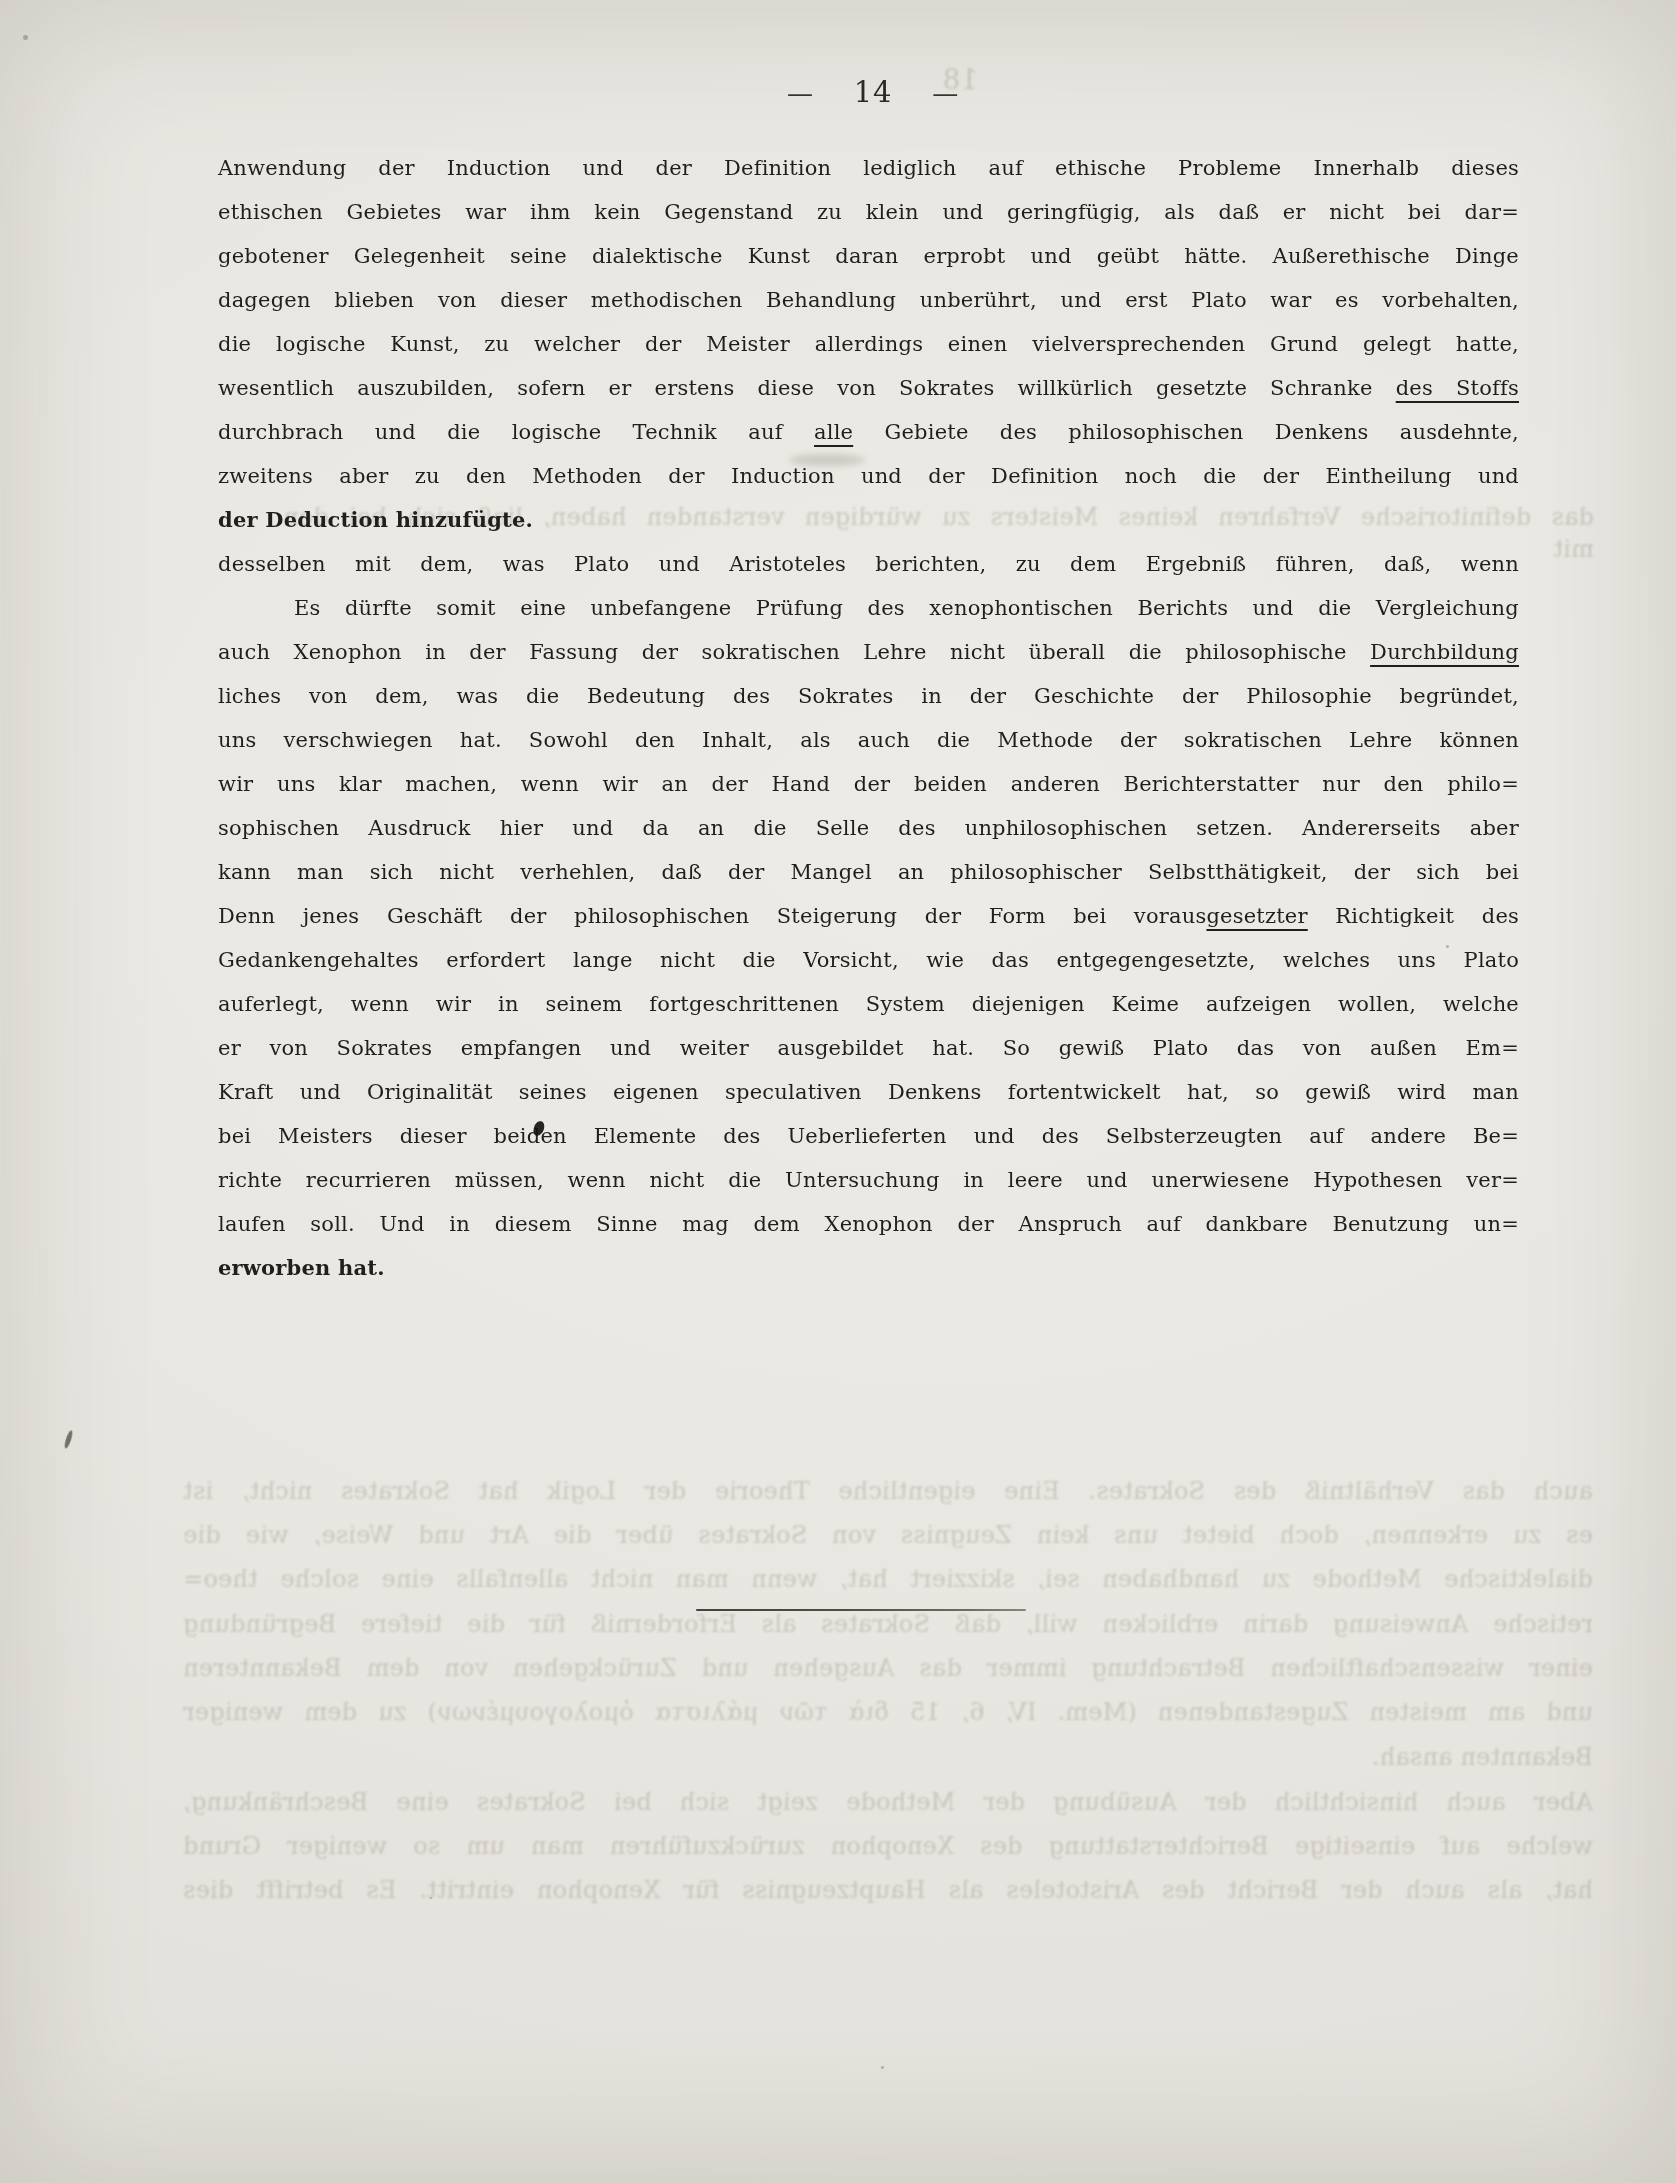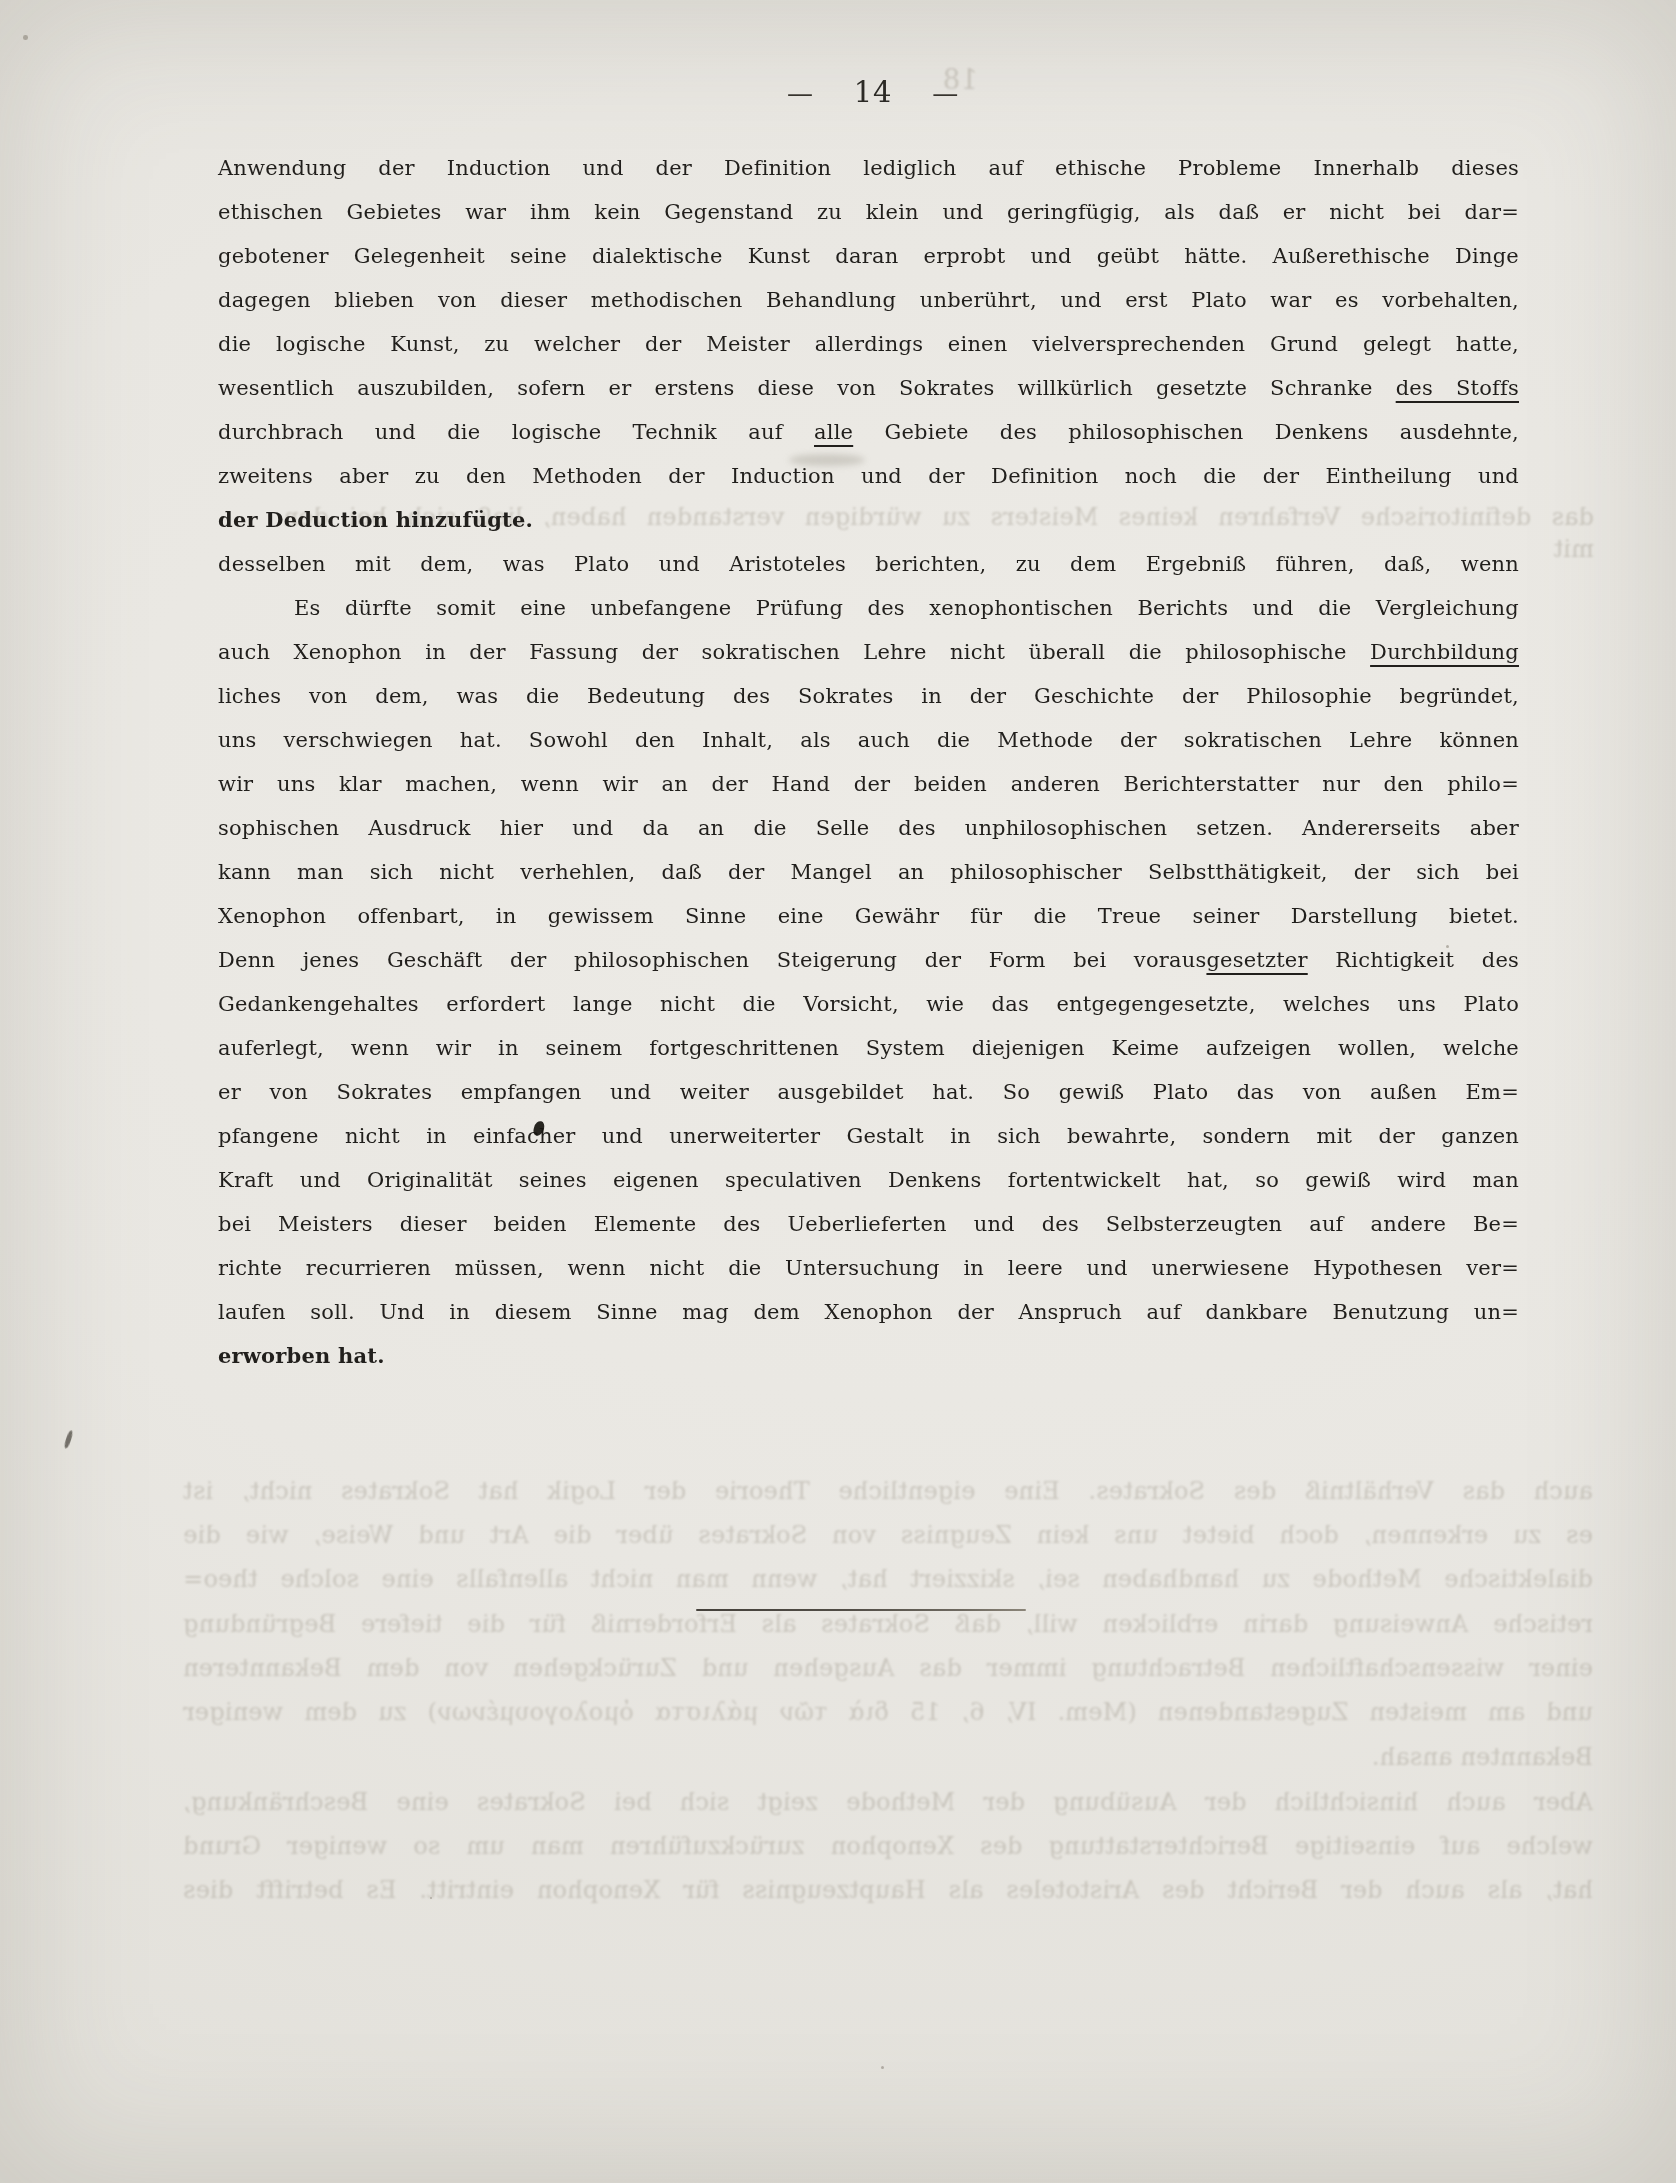--- a/index.html
+++ b/index.html
@@ -121,7 +121,6 @@
         <div class="tline"><span>wir uns klar machen, wenn wir an der Hand der beiden anderen Berichterstatter nur den philo=</span></div>
         <div class="tline"><span>sophischen Ausdruck hier und da an die Selle des unphilosophischen setzen. Andererseits aber</span></div>
         <div class="tline"><span>kann man sich nicht verhehlen, daß der Mangel an philosophischer Selbstthätigkeit, der sich bei</span></div>
-        <div class="tline"><span>Xenophon offenbart, in gewissem Sinne eine Gewähr für die Treue seiner Darstellung bietet.</span></div>
         <div class="tline"><span>Denn jenes Geschäft der philosophischen Steigerung der Form bei voraus</span><span class="pencil">gesetzter</span><span> Richtigkeit des</span></div>
         <div class="tline"><span>Gedankengehaltes erfordert lange nicht die Vorsicht, wie das entgegengesetzte, welches uns Plato</span></div>
         <div class="tline"><span>auferlegt, wenn wir in seinem fortgeschrittenen System diejenigen Keime aufzeigen wollen, welche</span></div>

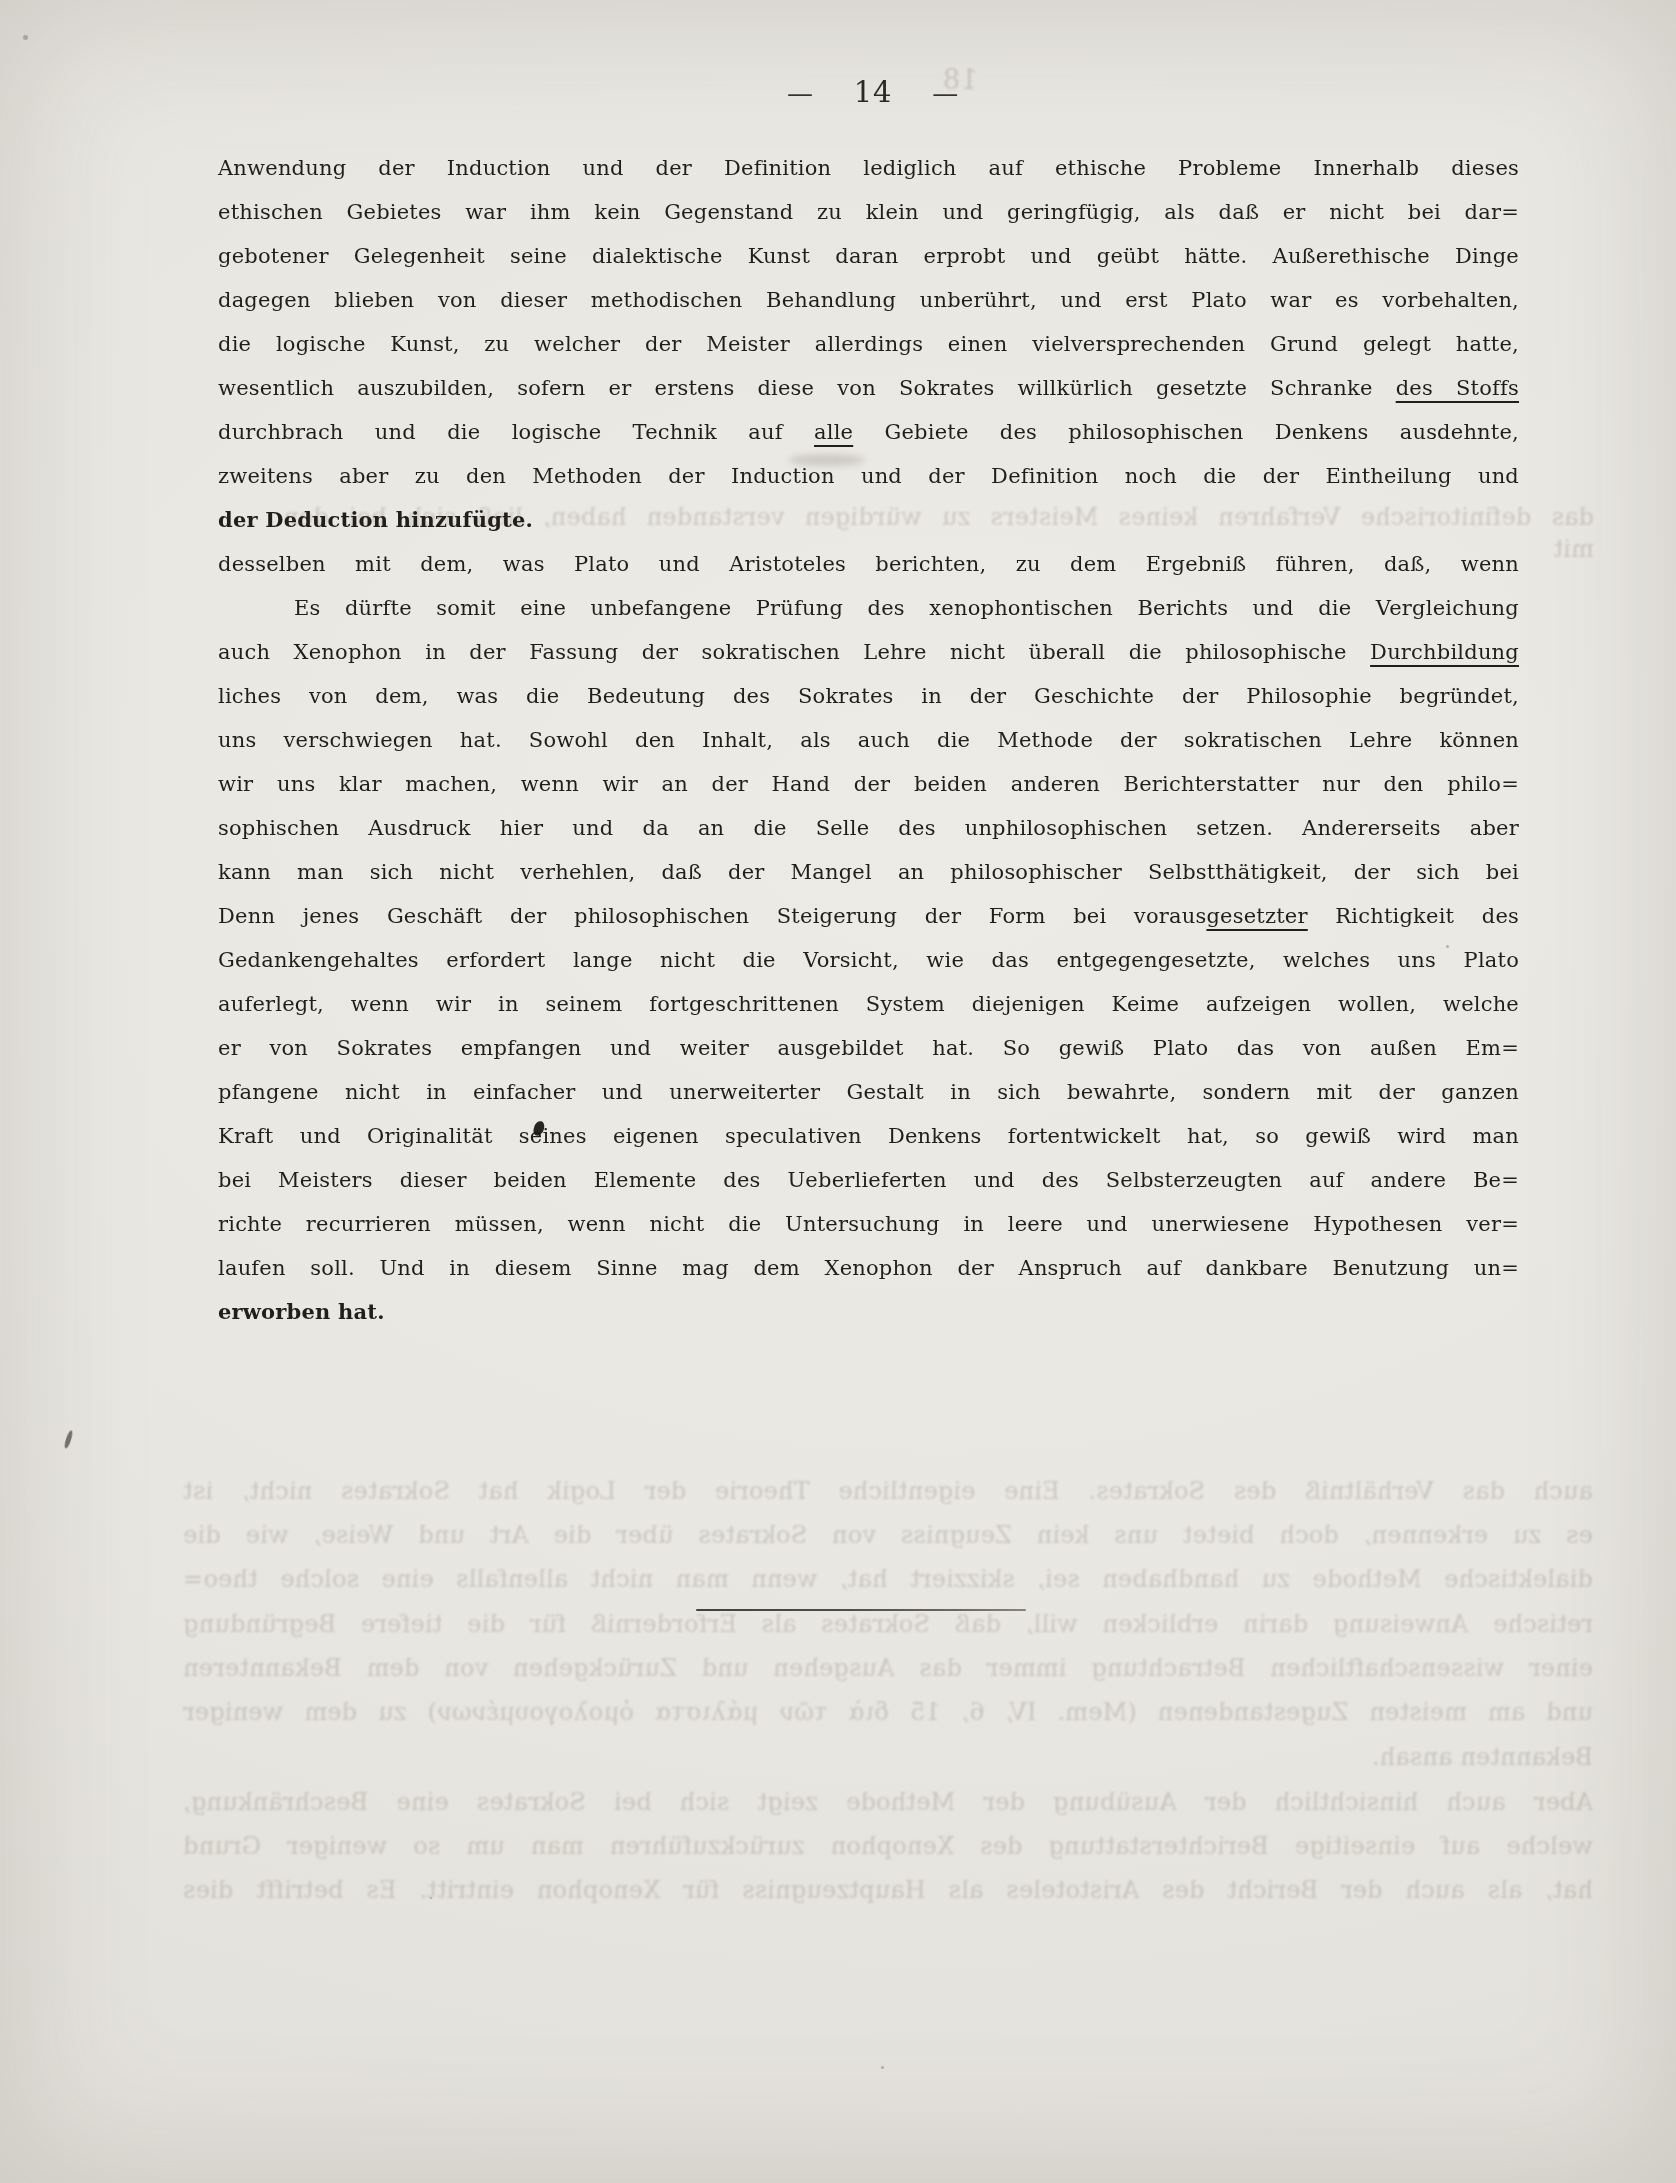--- a/index.html
+++ b/index.html
@@ -125,7 +125,6 @@
         <div class="tline"><span>Gedankengehaltes erfordert lange nicht die Vorsicht, wie das entgegengesetzte, welches uns Plato</span></div>
         <div class="tline"><span>auferlegt, wenn wir in seinem fortgeschrittenen System diejenigen Keime aufzeigen wollen, welche</span></div>
         <div class="tline"><span>er von Sokrates empfangen und weiter ausgebildet hat. So gewiß Plato das von außen Em=</span></div>
-        <div class="tline"><span>pfangene nicht in einfacher und unerweiterter Gestalt in sich bewahrte, sondern mit der ganzen</span></div>
         <div class="tline"><span>Kraft und Originalität seines eigenen speculativen Denkens fortentwickelt hat, so gewiß wird man</span></div>
         <div class="tline"><span>bei Meisters dieser beiden Elemente des Ueberlieferten und des Selbsterzeugten auf andere Be=</span></div>
         <div class="tline"><span>richte recurrieren müssen, wenn nicht die Untersuchung in leere und unerwiesene Hypothesen ver=</span></div>

